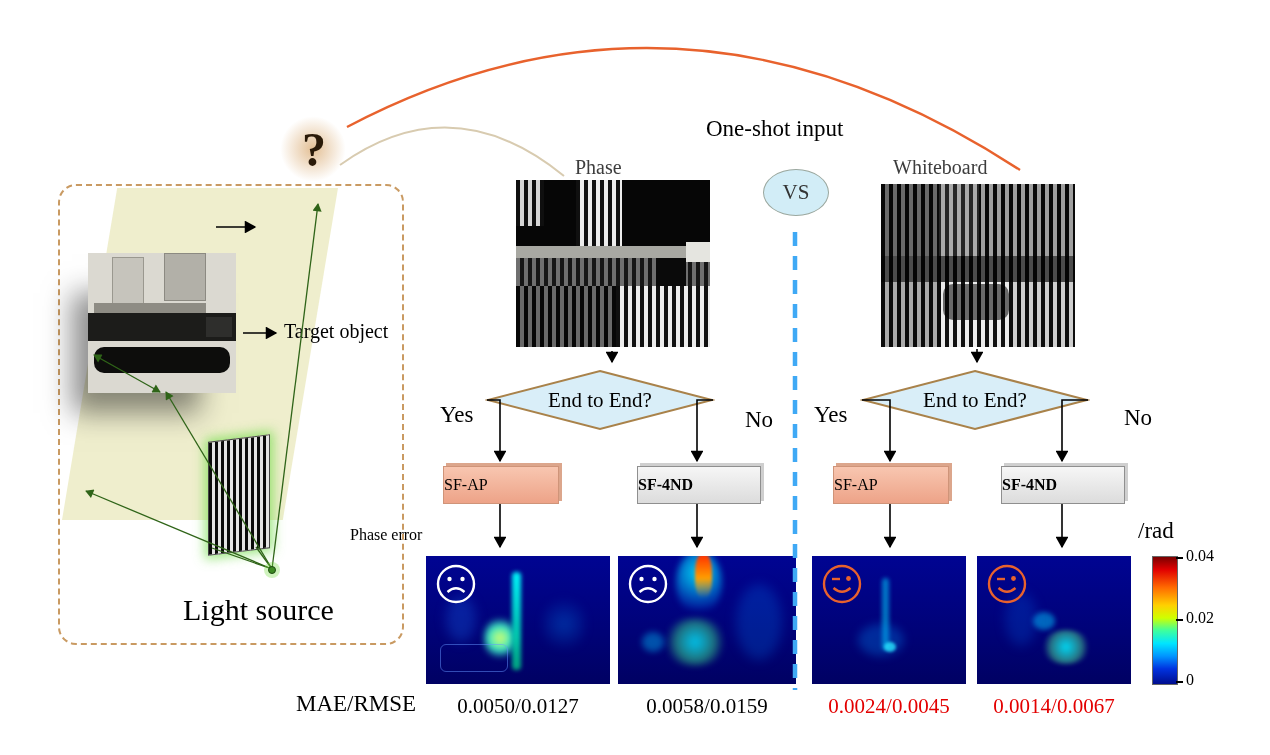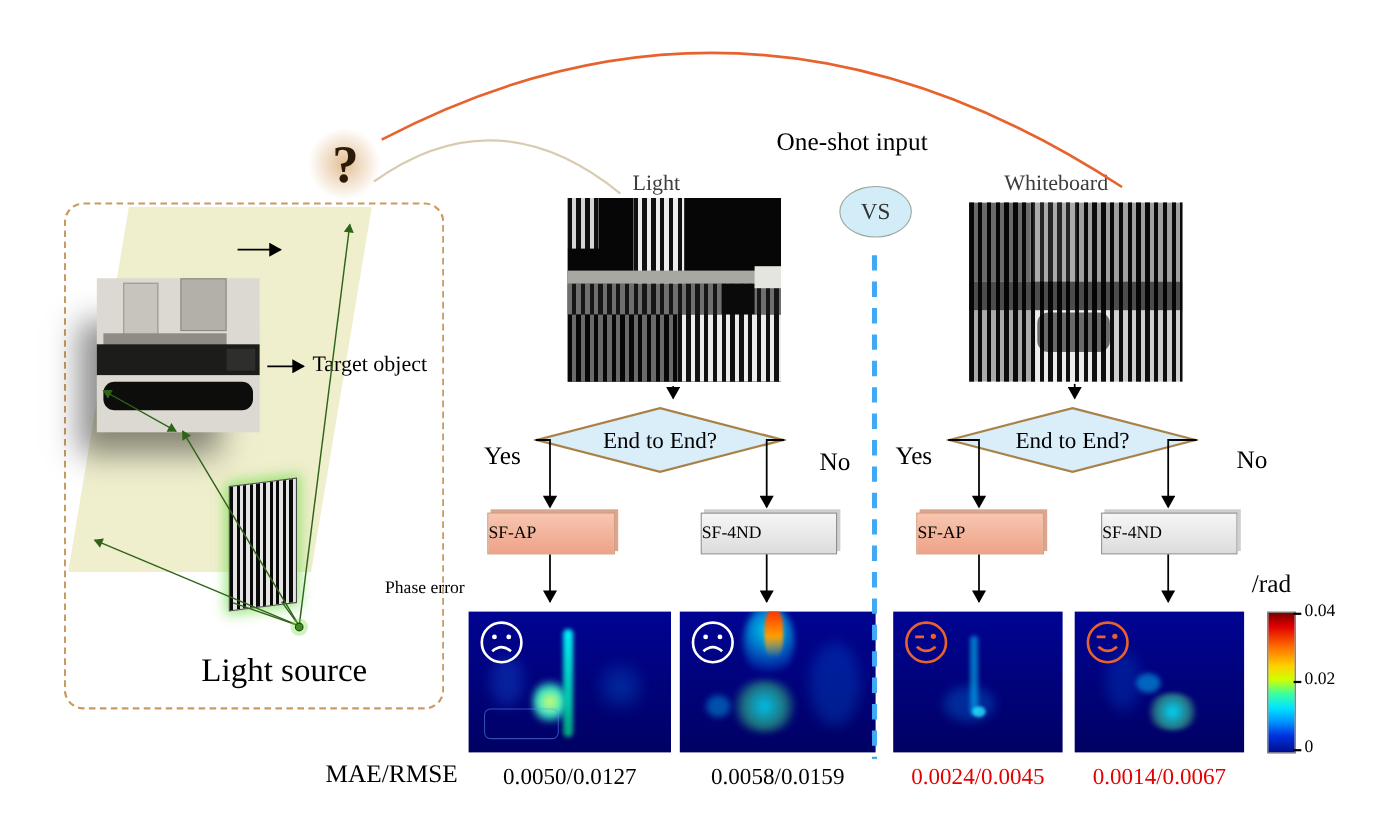--- a/index.html
+++ b/index.html
@@ -103,7 +103,7 @@
   <div class="label" id="light-label">Light source</div>
 
   <div class="label" id="title">One-shot input</div>
-  <div class="label" id="black-label">Light</div>
+  <div class="label" id="black-label">Phase</div>
   <div class="label" id="whiteboard-label">Whiteboard</div>
 
   <div class="fringe" id="fringe-black">

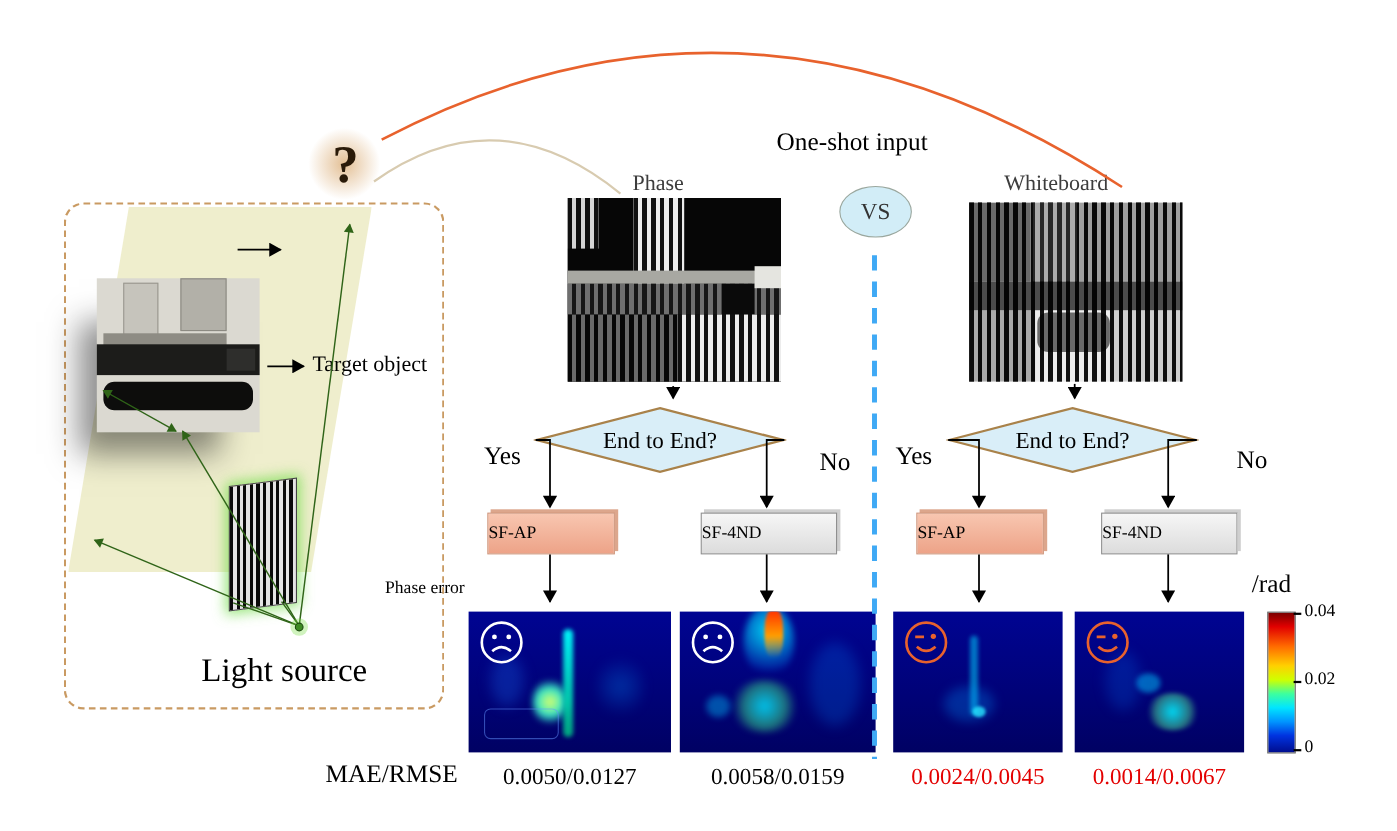--- a/index.html
+++ b/index.html
@@ -28,7 +28,7 @@
   
   #title{left:706px;top:116px;font-size:23px;}
   #black-label{left:575px;top:156px;font-size:20px;color:#3d3d3d;}
-  #whiteboard-label{left:893px;top:156px;font-size:20px;color:#3d3d3d;margin-left:20px;}
+  #whiteboard-label{left:893px;top:156px;font-size:20px;color:#3d3d3d;}
 
   
   .fringe{position:absolute;overflow:hidden;background:#060606;}

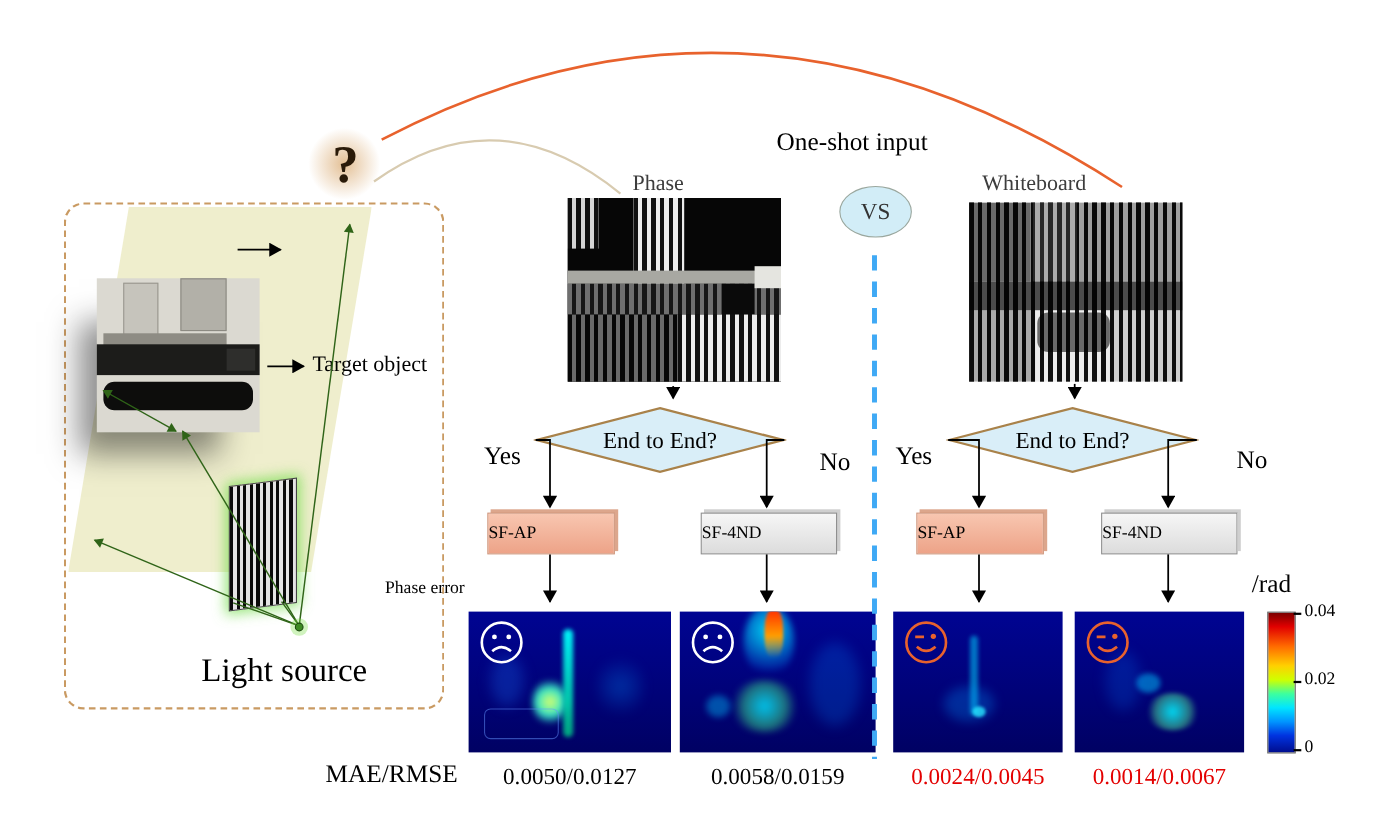--- a/index.html
+++ b/index.html
@@ -51,7 +51,7 @@
   
   .mbox{position:absolute;height:36px;display:flex;align-items:center;justify-content:flex-start;font-size:16px;}
   .sfap{width:114px;background:linear-gradient(180deg,#f8c6b0,#eda388);border:1px solid #cf9479;box-shadow:3px -3px 0 0 #dca68c;}
-  .sf4nd{width:122px;background:linear-gradient(180deg,#f6f6f6,#dcdcdc);border:1px solid #8f8f8f;box-shadow:3px -3px 0 0 #cfcfcf;}
+  .sf4nd{width:122px;background:linear-gradient(180deg,#f6f6f6,#dcdcdc);border:1px solid #8f8f8f;box-shadow:3px -3px 0 0 #cfcfcf;font-weight:bold;}
 
   #phase-error{left:350px;top:526px;font-size:16px;}
 

